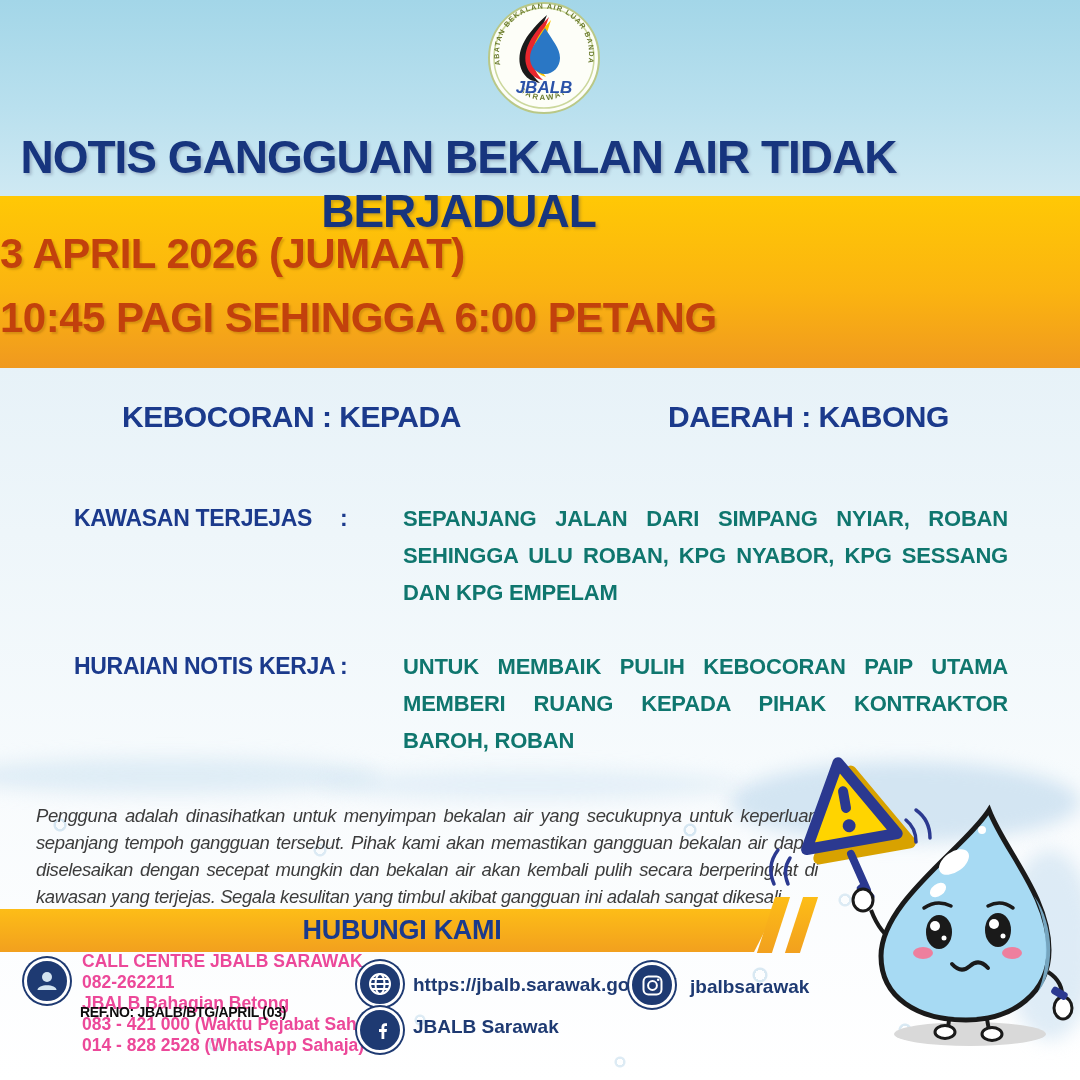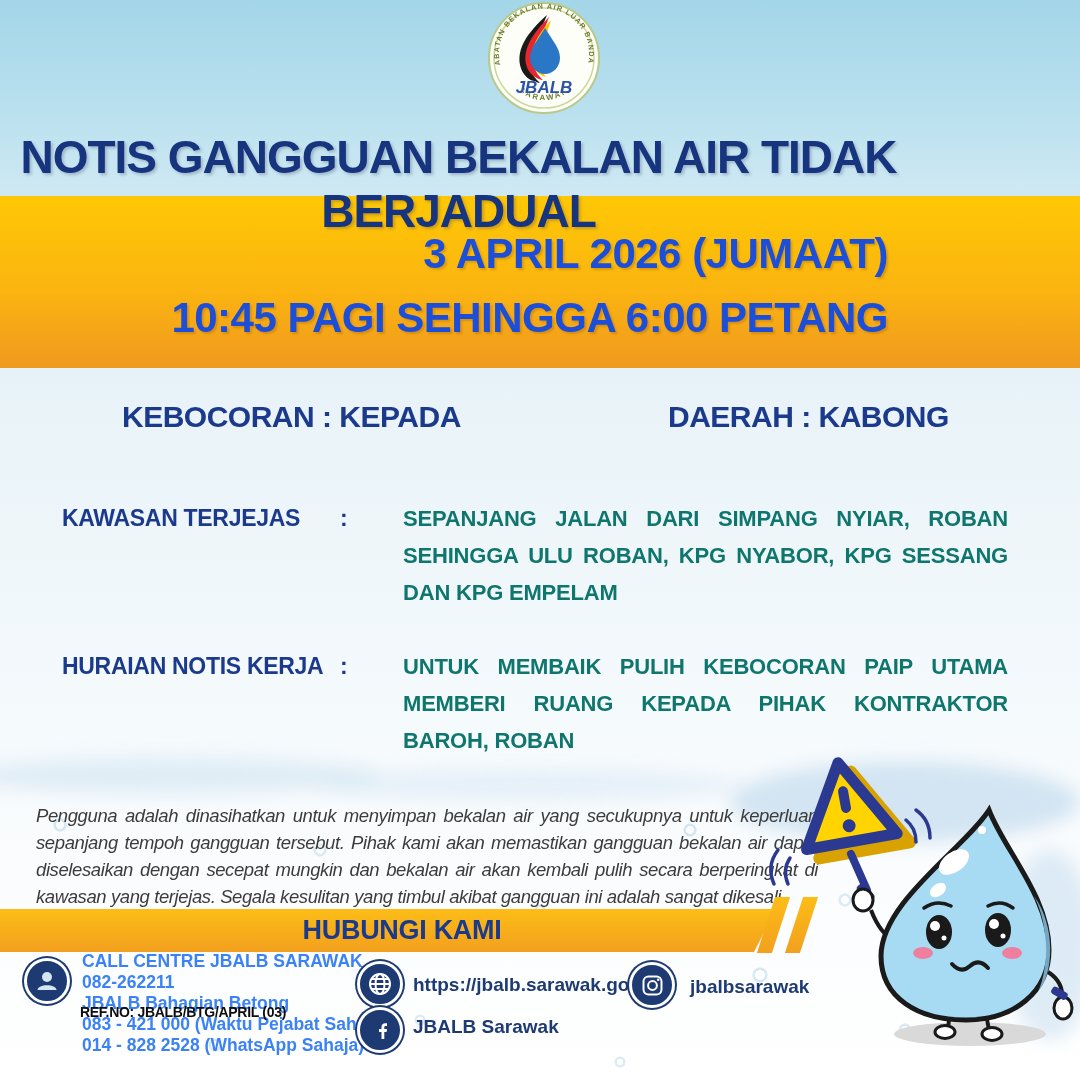--- a/index.html
+++ b/index.html
@@ -42,8 +42,8 @@
     text-shadow:2px 2px 3px rgba(40,40,80,.25);}
 
   
-  .sched{position:absolute;left:0;top:222px;width:888px;text-align:right;
-    color:#1d4ed8;font-weight:bold;font-size:42px;line-height:64px;letter-spacing:-.5px;
+  .sched{position:absolute;left:0;top:222px;width:888px;text-align:left;
+    color:#c2410c;font-weight:bold;font-size:42px;line-height:64px;letter-spacing:-.5px;
     text-shadow:2px 2px 2px rgba(120,70,0,.25);}
 
   

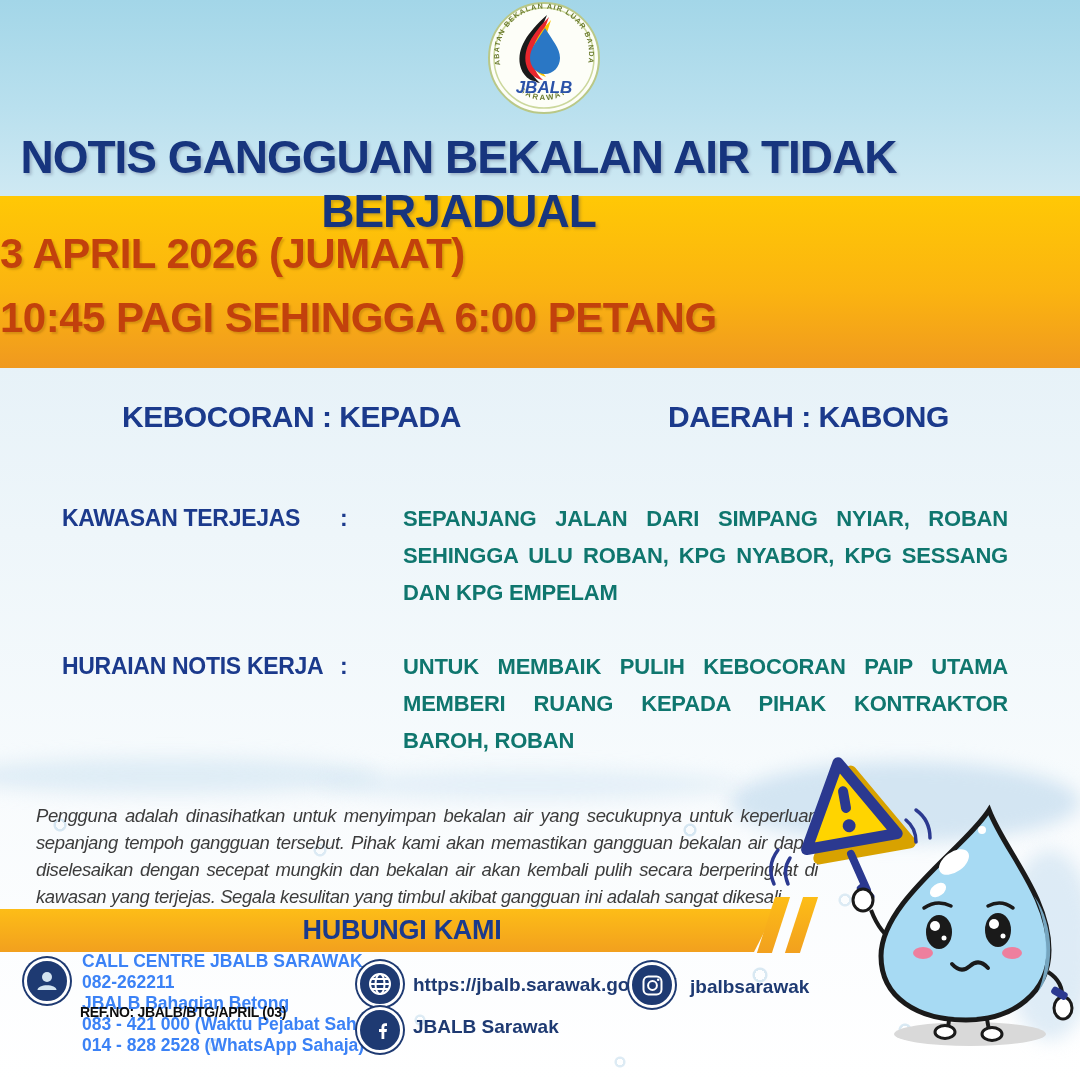--- a/index.html
+++ b/index.html
@@ -52,7 +52,7 @@
   .region-daerah{left:668px;}
 
   
-  .dlabel{position:absolute;left:62px;font-size:23px;font-weight:bold;color:#1b3a8c;letter-spacing:-.3px;}
+  .dlabel{position:absolute;left:74px;font-size:23px;font-weight:bold;color:#1b3a8c;letter-spacing:-.3px;}
   .dcolon{position:absolute;left:340px;font-size:23px;font-weight:bold;color:#1b3a8c;}
   .dvalue{position:absolute;left:403px;width:605px;font-size:22px;font-weight:bold;
     color:#0f766e;line-height:37px;letter-spacing:-.2px;}

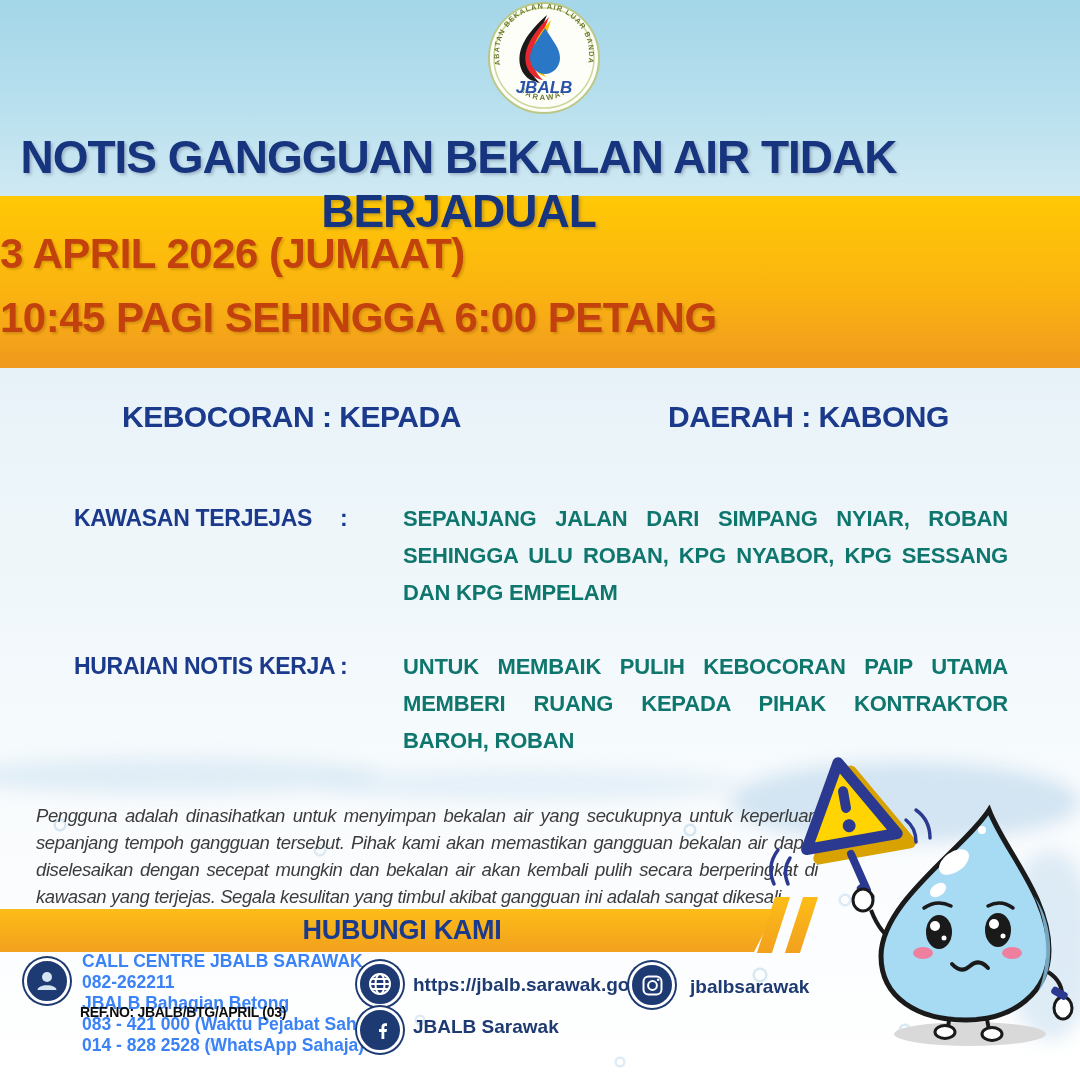--- a/index.html
+++ b/index.html
@@ -80,7 +80,7 @@
     border:3px solid #ffffff;box-shadow:0 0 0 2px #1e3a72;
     display:flex;align-items:center;justify-content:center;box-sizing:border-box;}
   .cc-block{position:absolute;left:82px;top:951px;font-size:17.5px;line-height:21px;
-    font-weight:bold;color:#3b82f6;}
+    font-weight:bold;color:#ec4899;}
   .link-text{position:absolute;font-size:19px;font-weight:bold;color:#1e3a72;}
   .refno{position:absolute;left:80px;top:1004px;font-size:14px;font-weight:bold;color:#0d0d0d;letter-spacing:-.3px;}
 </style>

